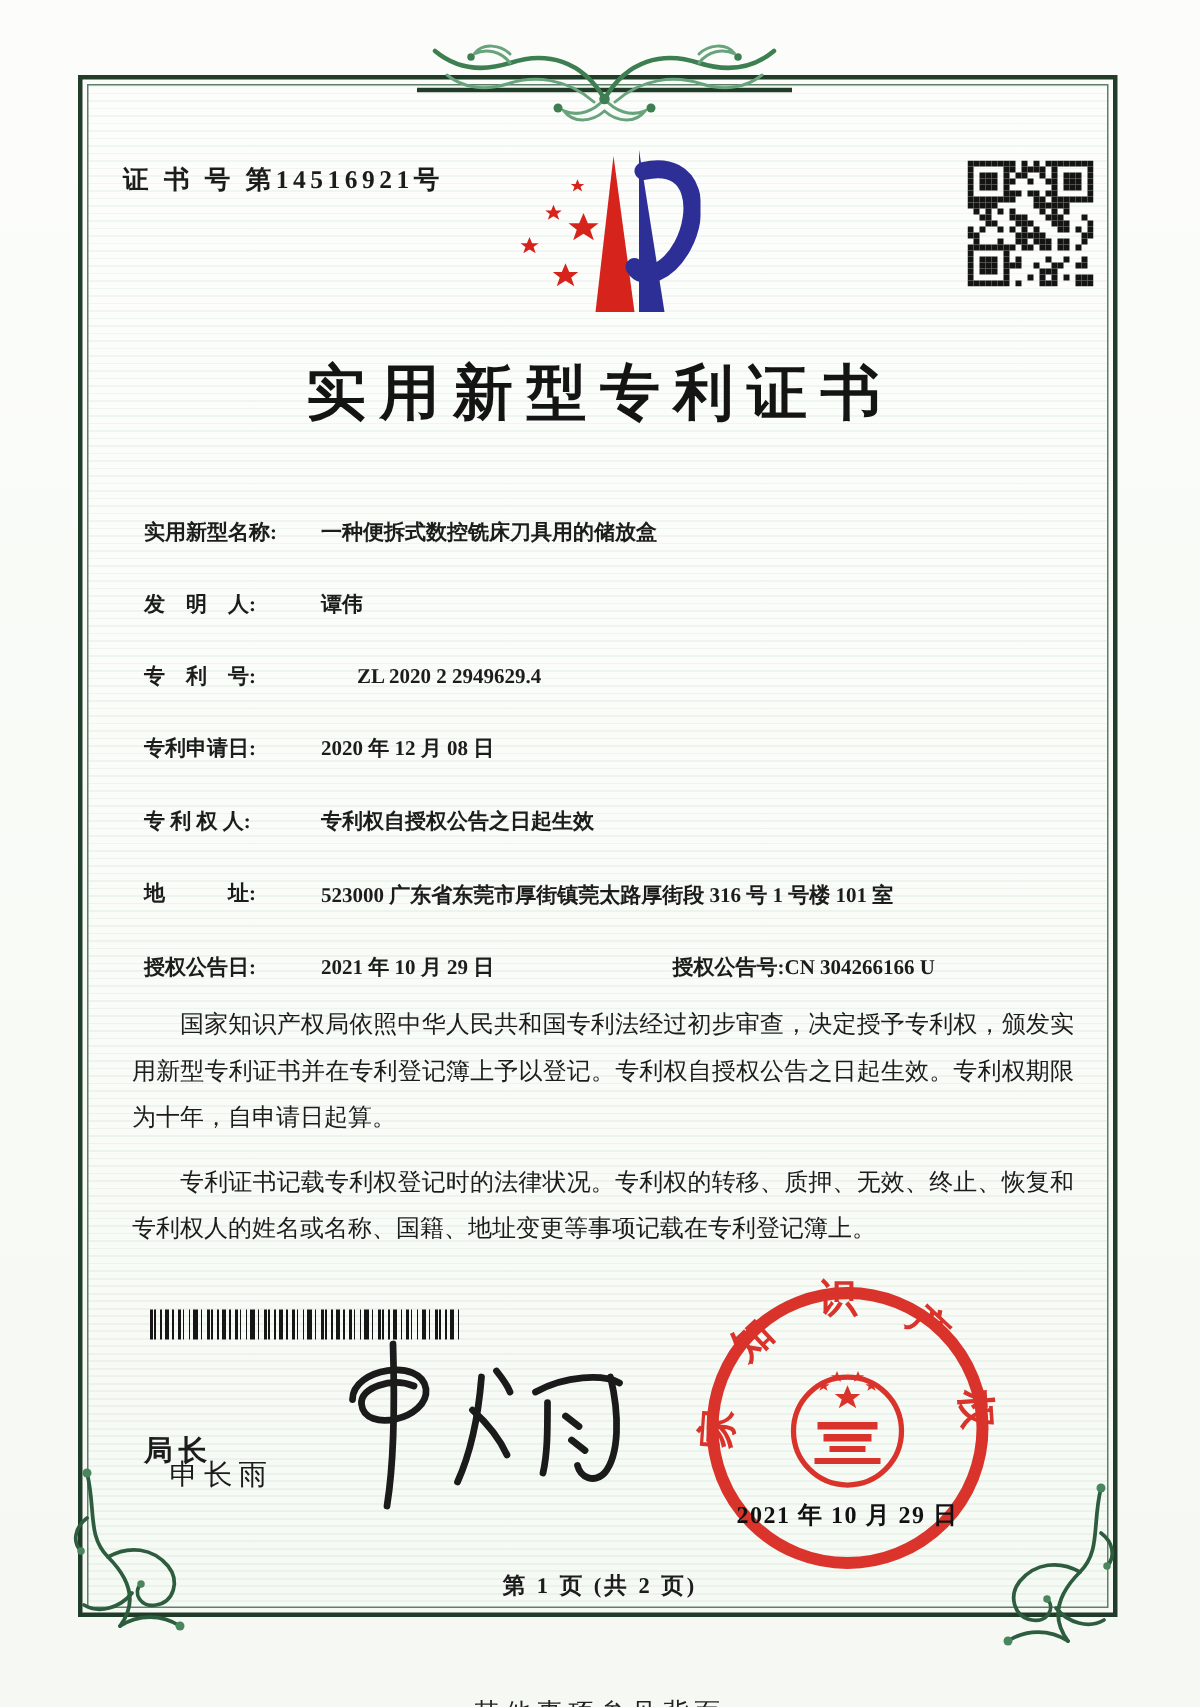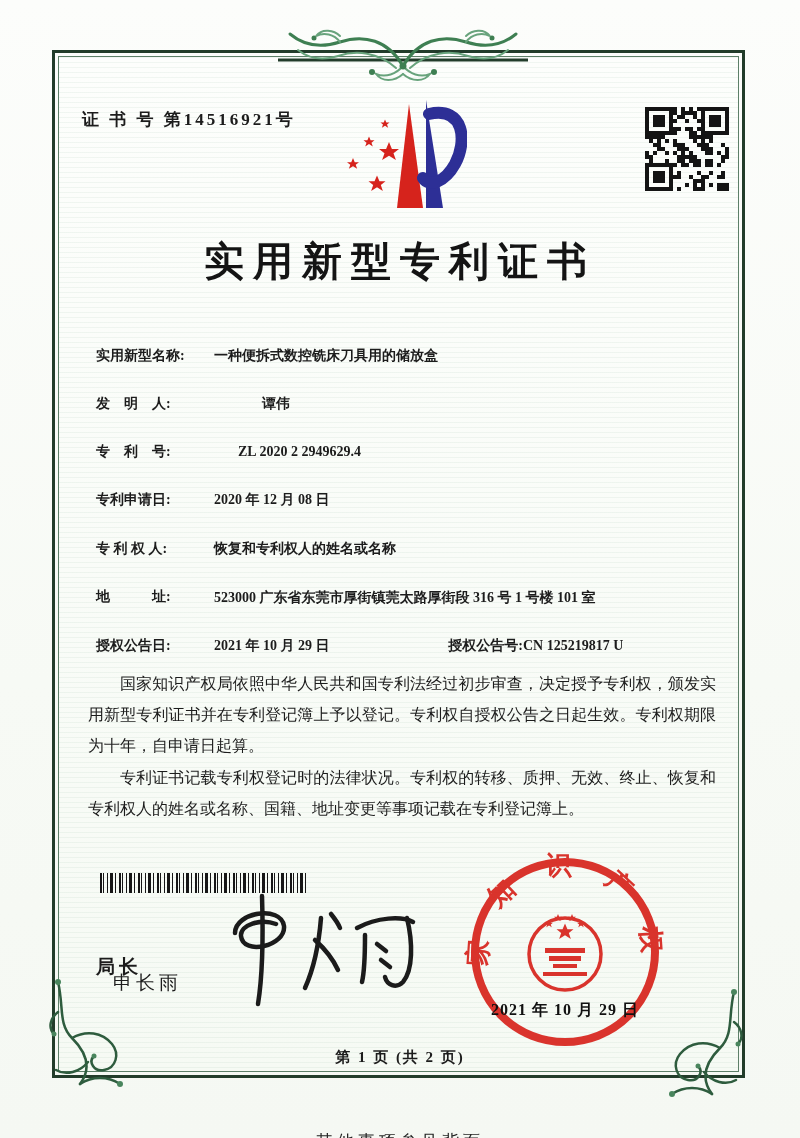--- a/index.html
+++ b/index.html
@@ -36,7 +36,7 @@
   .field{left:96px;display:flex;font-size:14px;line-height:24px;}
   .field .lbl{flex:0 0 118px;font-weight:600;white-space:nowrap;}
   .field .val{font-weight:600;}
-  .f1{top:344px;} .f2{top:392px;gap:48px;} .f3{top:440px;gap:24px;} .f4{top:488px;}
+  .f1{top:344px;} .f2{top:392px;} .f3{top:440px;gap:24px;} .f4{top:488px;}
   .f5{top:537px;justify-content:space-between;} .f6{top:585px;width:600px;} .f6 .val{width:470px;line-height:26px;}
   .f7{top:634px;width:620px;}
   .f7 .val{flex:0 0 185px;}

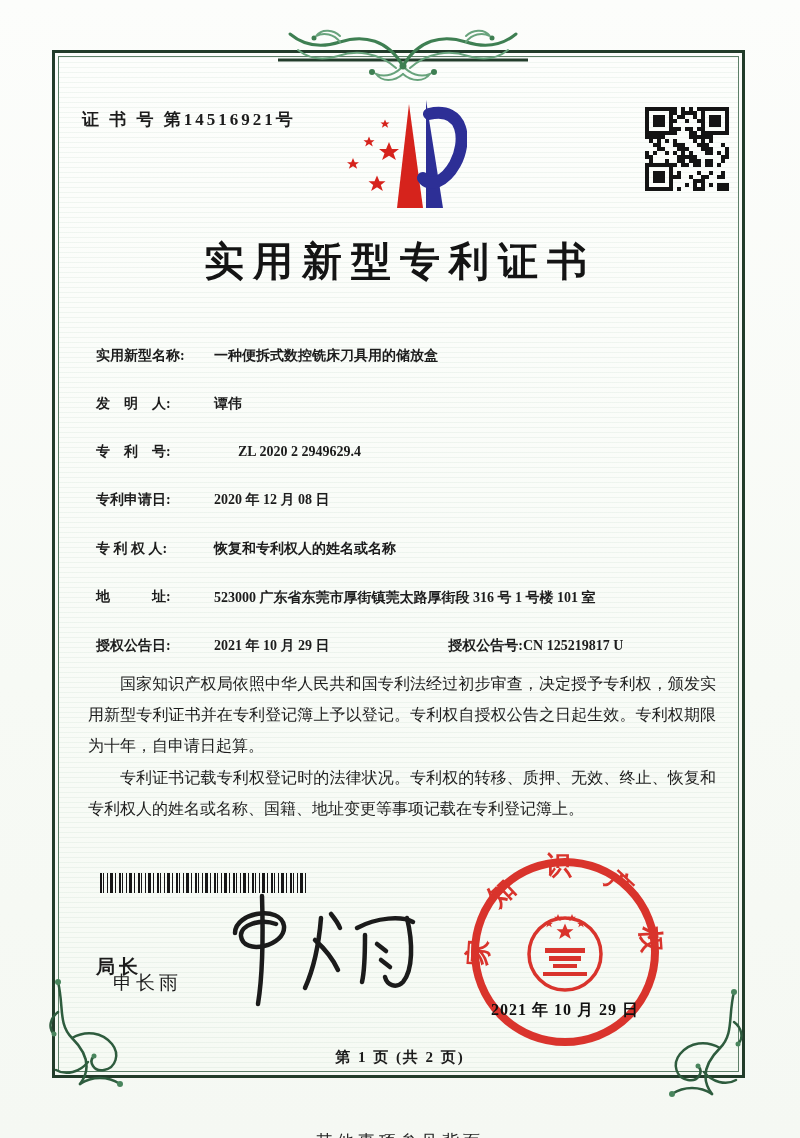--- a/index.html
+++ b/index.html
@@ -400,7 +400,7 @@
   </div>
   <div class="abs field f5">
     <span class="lbl">专 利 权 人:</span>
-    <span class="val">恢复和专利权人的姓名或名称</span>
+    <span class="val">专利权自授权公告之日起生效</span>
   </div>
   <div class="abs field f6">
     <span class="lbl">地　　　址:</span>

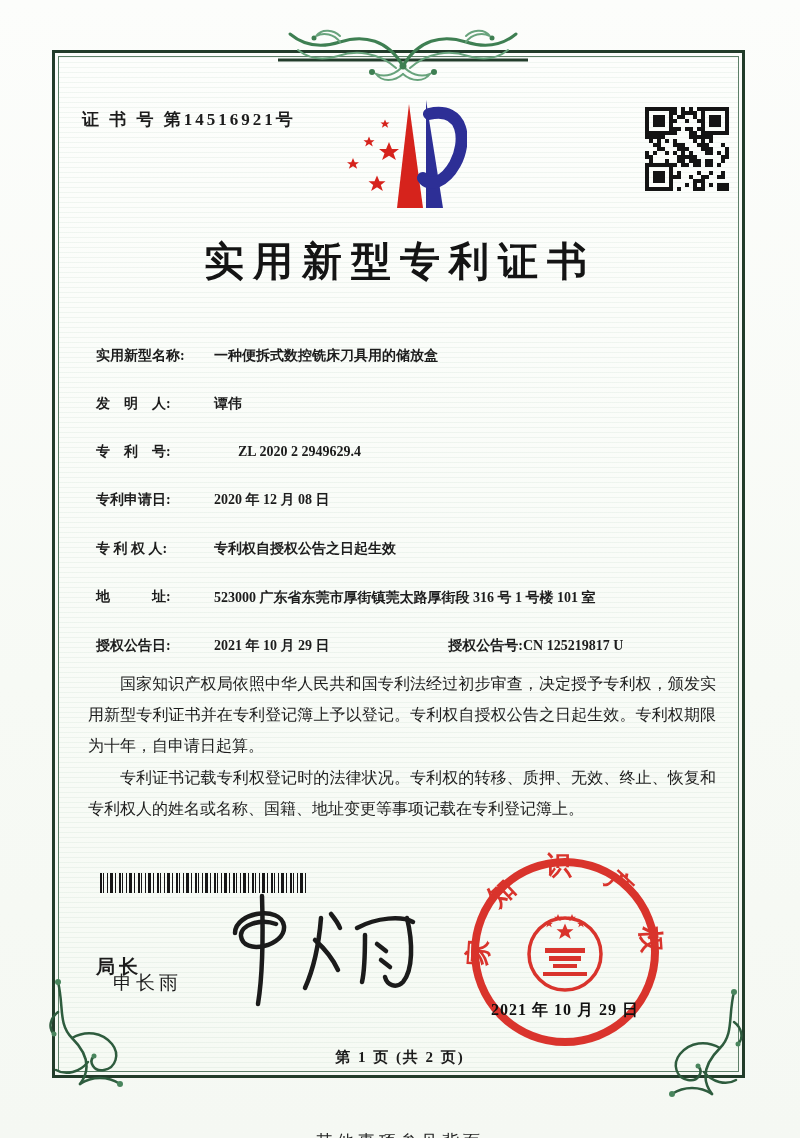--- a/index.html
+++ b/index.html
@@ -410,7 +410,7 @@
     <span class="lbl">授权公告日:</span>
     <span class="val">2021 年 10 月 29 日</span>
     <span class="lbl2">授权公告号:</span>
-    <span class="val">CN 125219817 U</span>
+    <span class="val">CN 304266166 U</span>
   </div>
 
   <div class="abs paras">

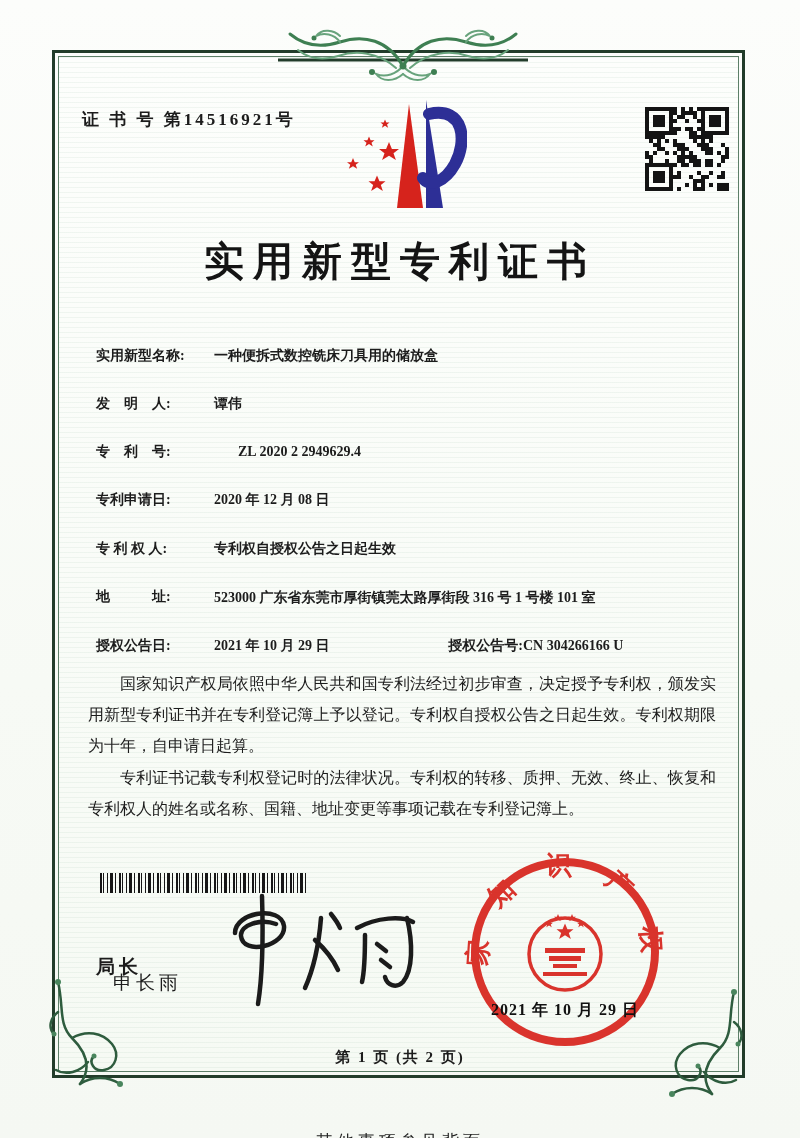--- a/index.html
+++ b/index.html
@@ -46,7 +46,7 @@
     text-align:justify;
   }
   .paras p{margin:0;text-indent:2em;}
-  .paras p + p{margin-top:1px;}
+  .paras p + p{margin-top:12px;}
   
   .barcode{
     left:100px;top:873px;width:206px;height:20px;

